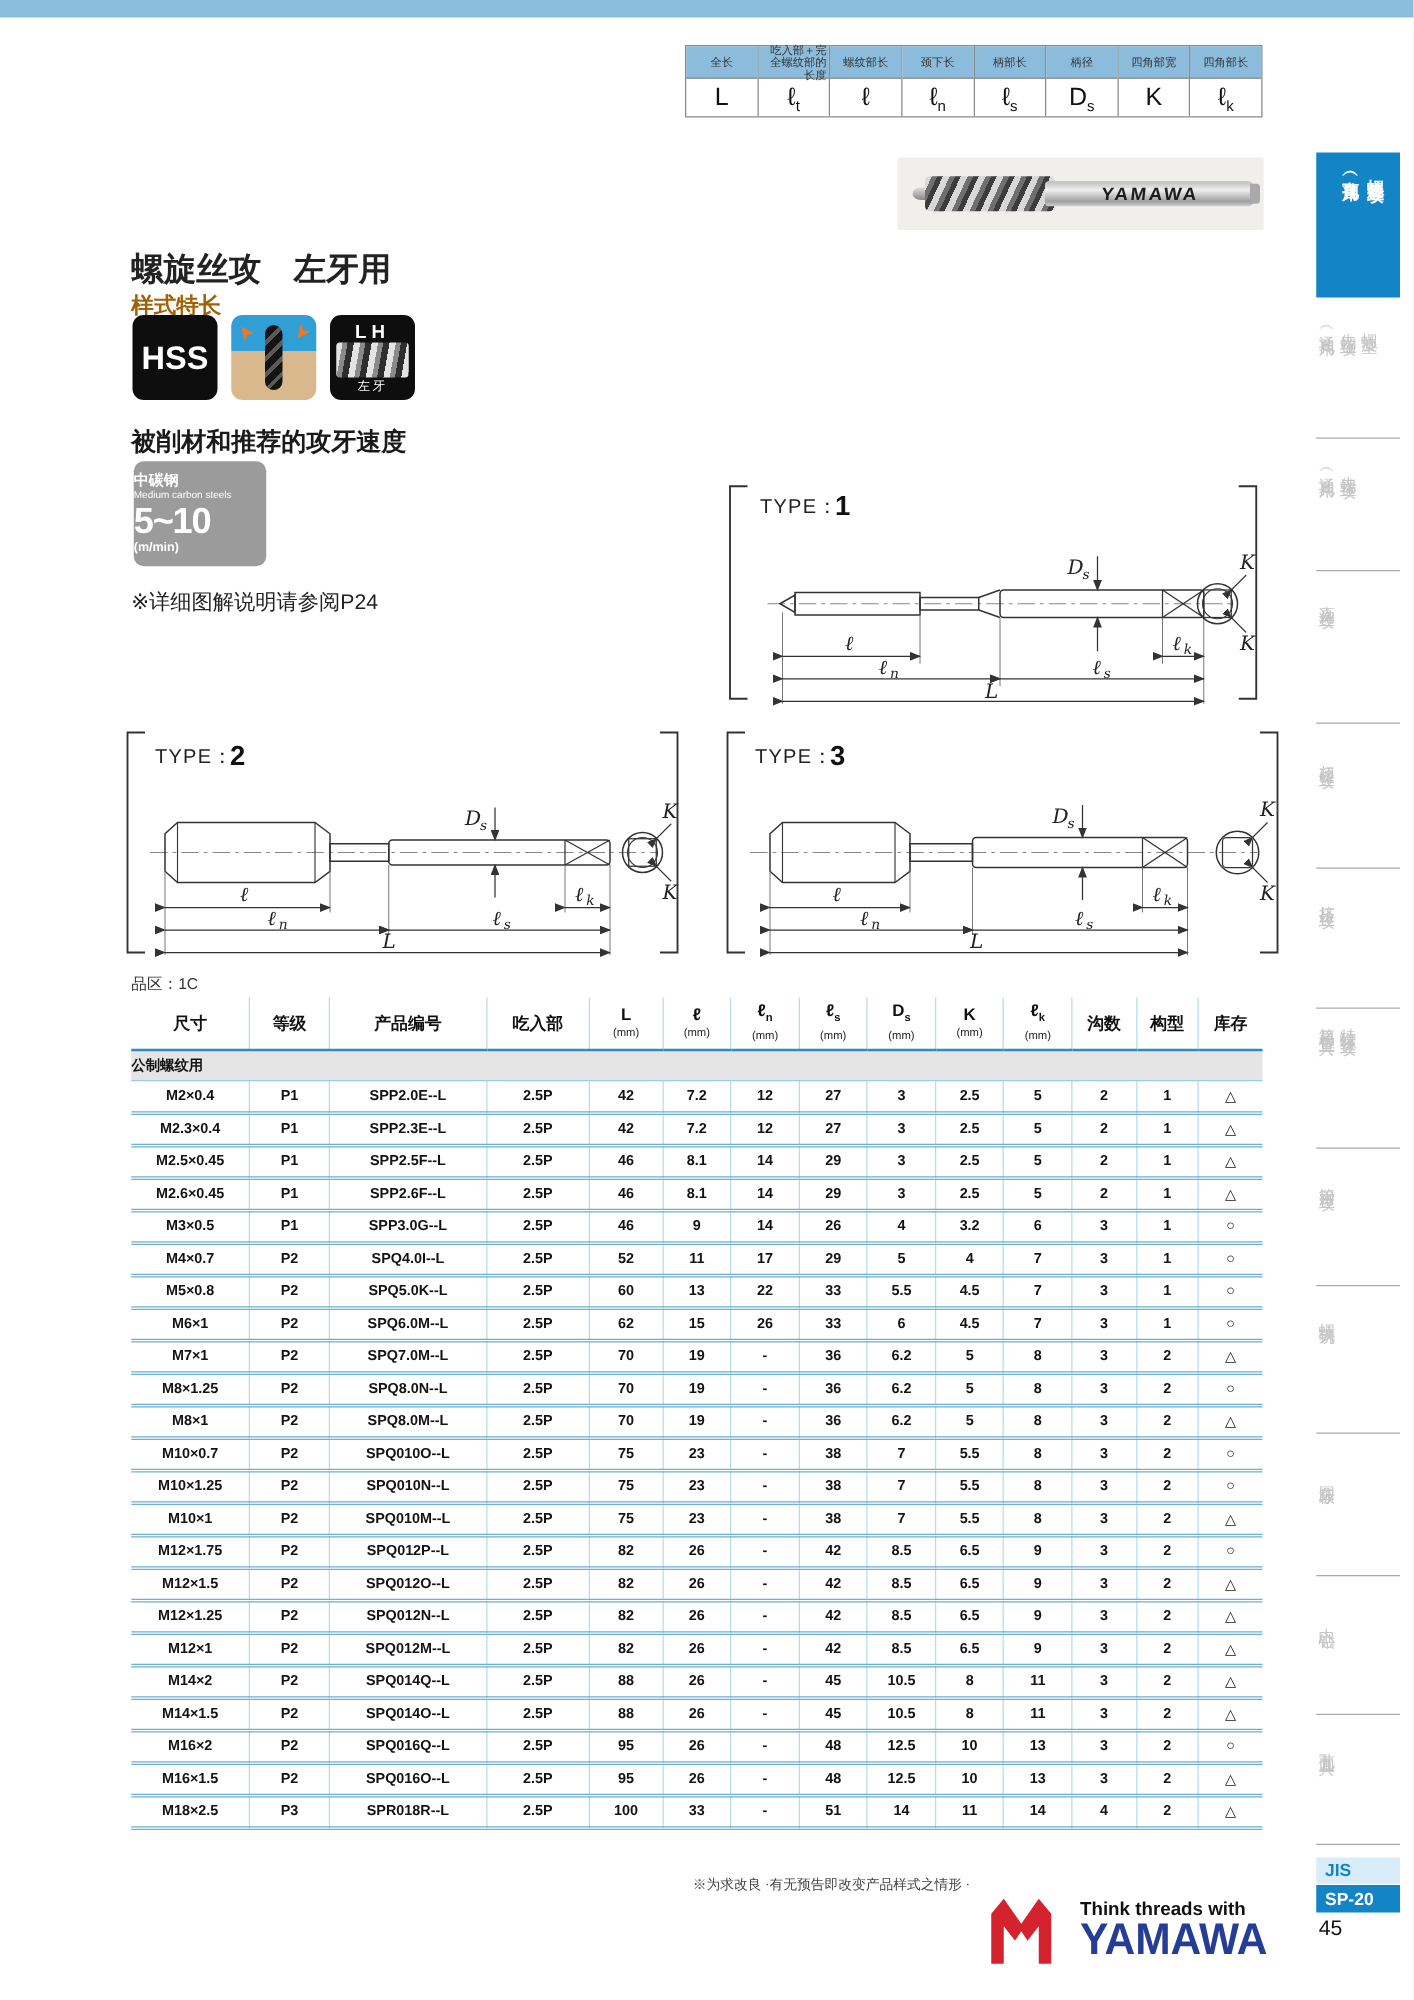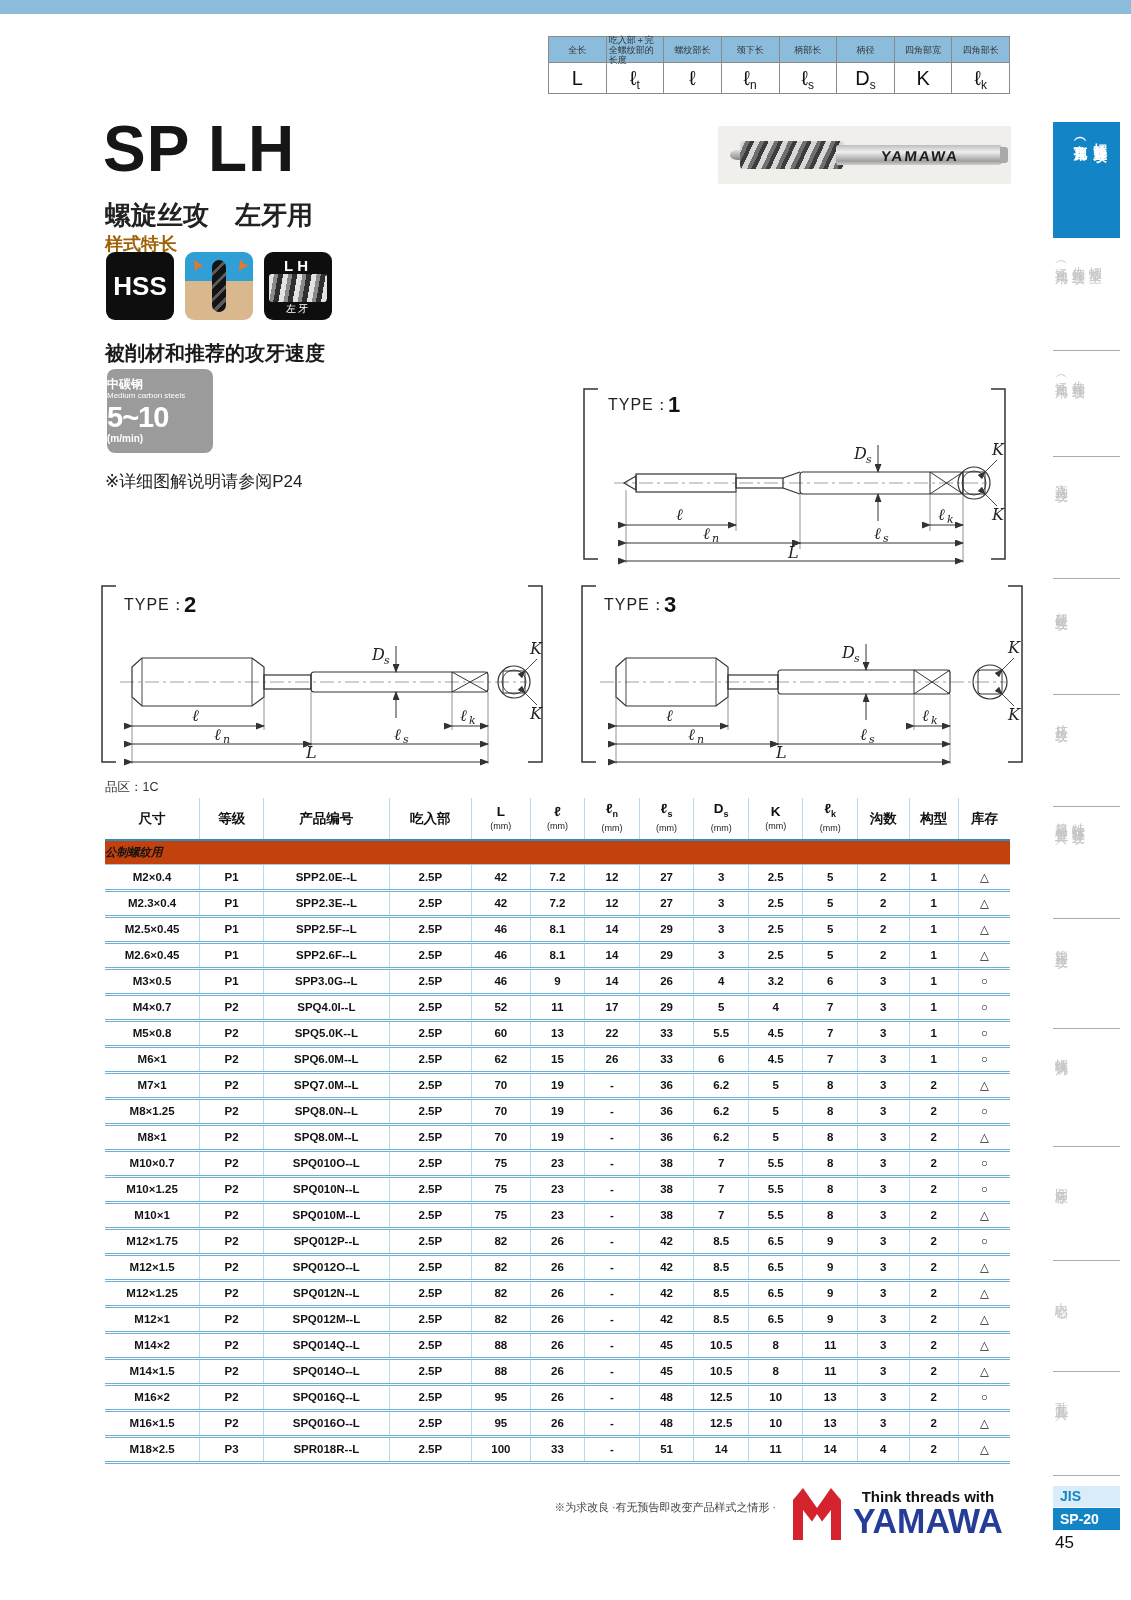--- a/index.html
+++ b/index.html
@@ -16,7 +16,7 @@
   .sh-col{flex:1;display:flex;flex-direction:column;border-left:1px solid #8a8a8a;}
   .sh-col:first-child{border-left:none;}
   .sh-lab{height:26px;background:#8cbcdc;color:#333;font-size:9px;line-height:10px;
-          display:flex;align-items:center;justify-content:center;text-align:left;padding:0 2px;
+          display:flex;align-items:center;justify-content:center;text-align:right;padding:0 2px;
           border-bottom:1px solid #8a8a8a;}
   .sh-val{height:30px;display:flex;align-items:flex-end;justify-content:center;font-size:20px;color:#111;padding-bottom:3px;}
   .sh-val sub{font-size:12px;line-height:10px;}

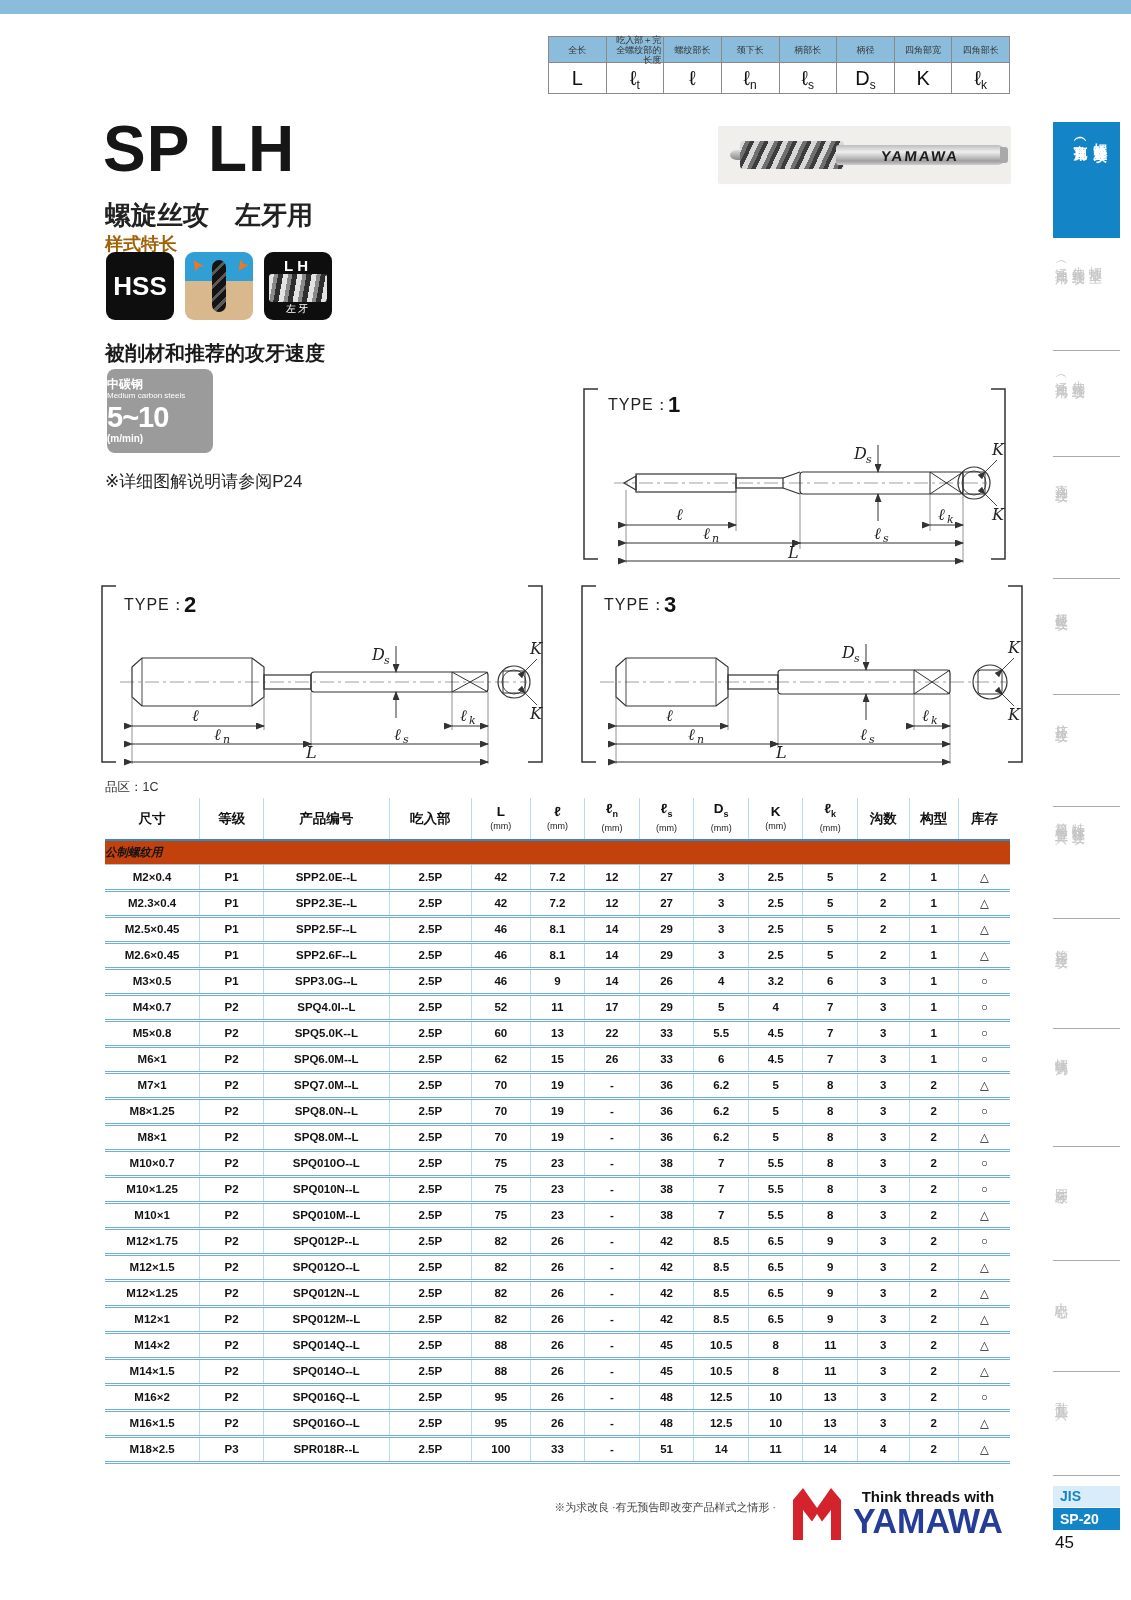--- a/index.html
+++ b/index.html
@@ -174,7 +174,6 @@
       </div>
     </div>
 
-  <div class="page-title">SP LH</div>
   <div class="page-subtitle">螺旋丝攻　左牙用</div>
   <div class="style-heading">样式特长</div>
 

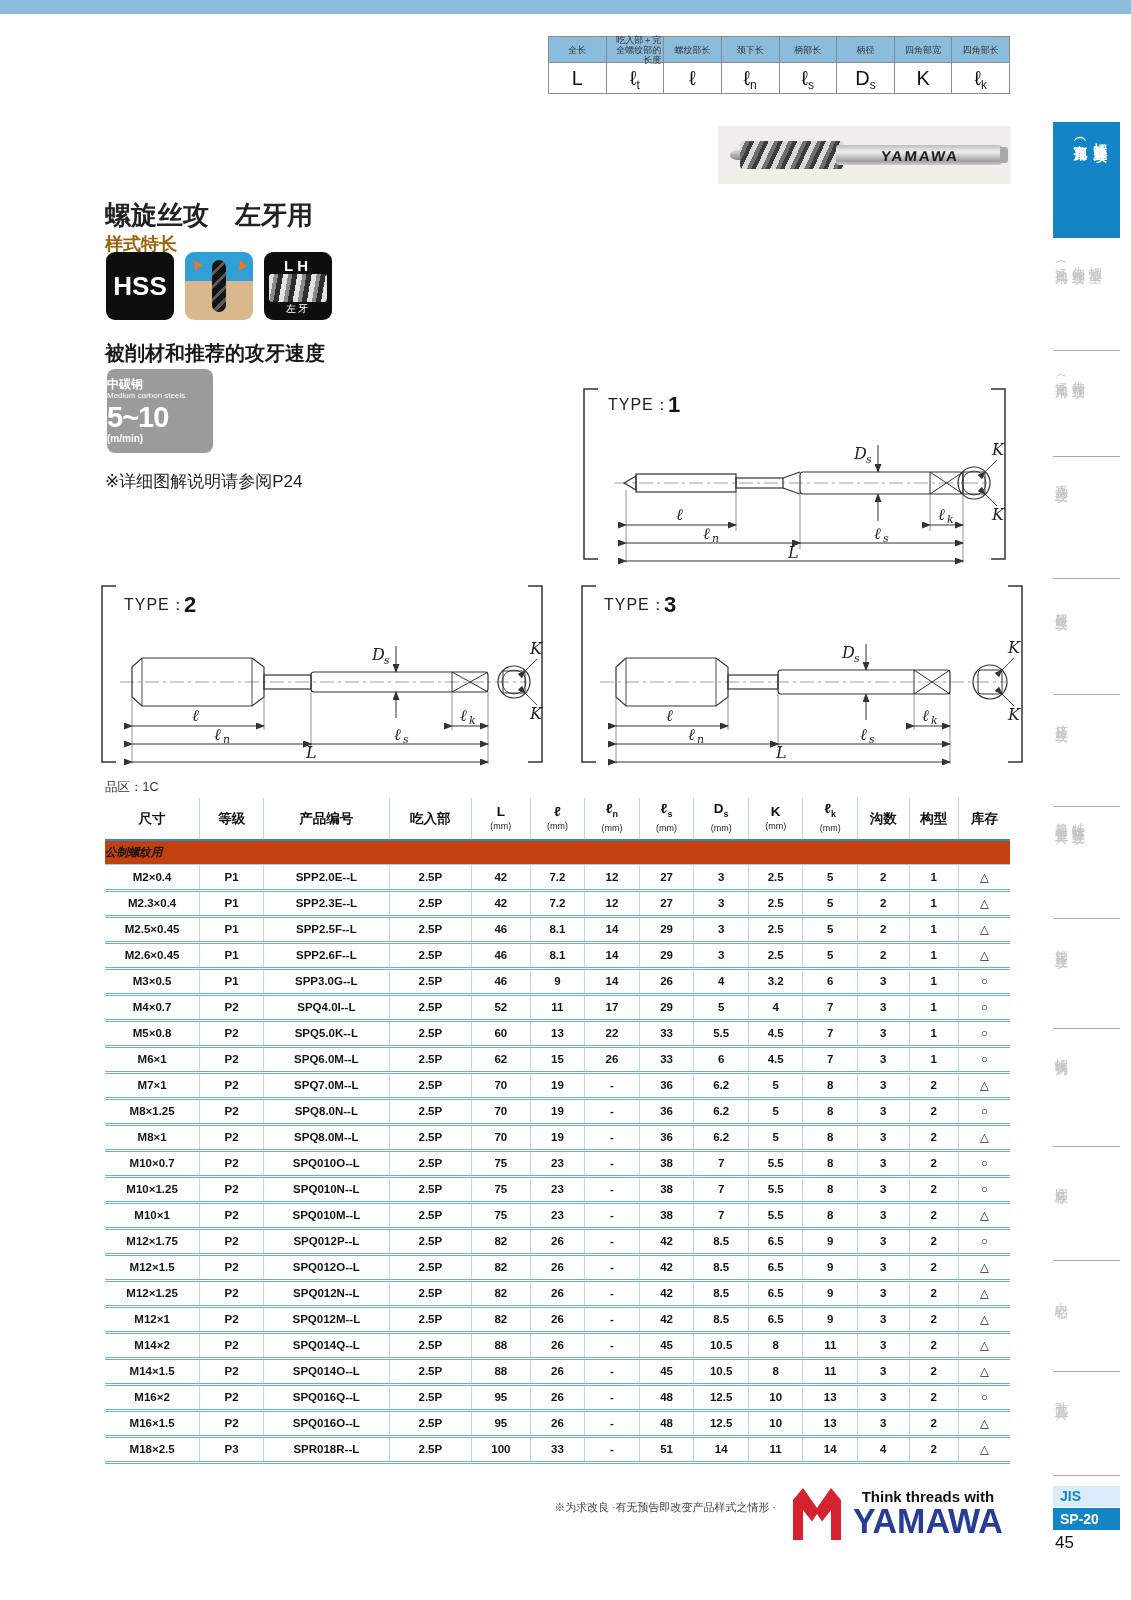--- a/index.html
+++ b/index.html
@@ -84,8 +84,8 @@
                        font-size:13.5px;font-weight:700;color:#111;line-height:13px;}
   .hu{font-size:9px;font-weight:400;color:#222;margin-top:2px;}
   .hs{font-size:9px;}
-  .section-row td{background:#c2410c;height:24px;text-align:left !important;padding-left:22px;
-                  font-size:13px;color:#333;border-bottom:1px solid #9ccbe3;font-style:italic;}
+  .section-row td{background:#e5e5e5;height:24px;text-align:left !important;padding-left:22px;
+                  font-size:13px;color:#333;border-bottom:1px solid #9ccbe3;}
   #spec-table tbody tr.data-row{height:26px;border-bottom:3px double #6fb0d2;}
   #spec-table tbody td{font-size:11.5px;font-weight:600;color:#131313;}
   td.c-size{font-size:15px;font-weight:700;}

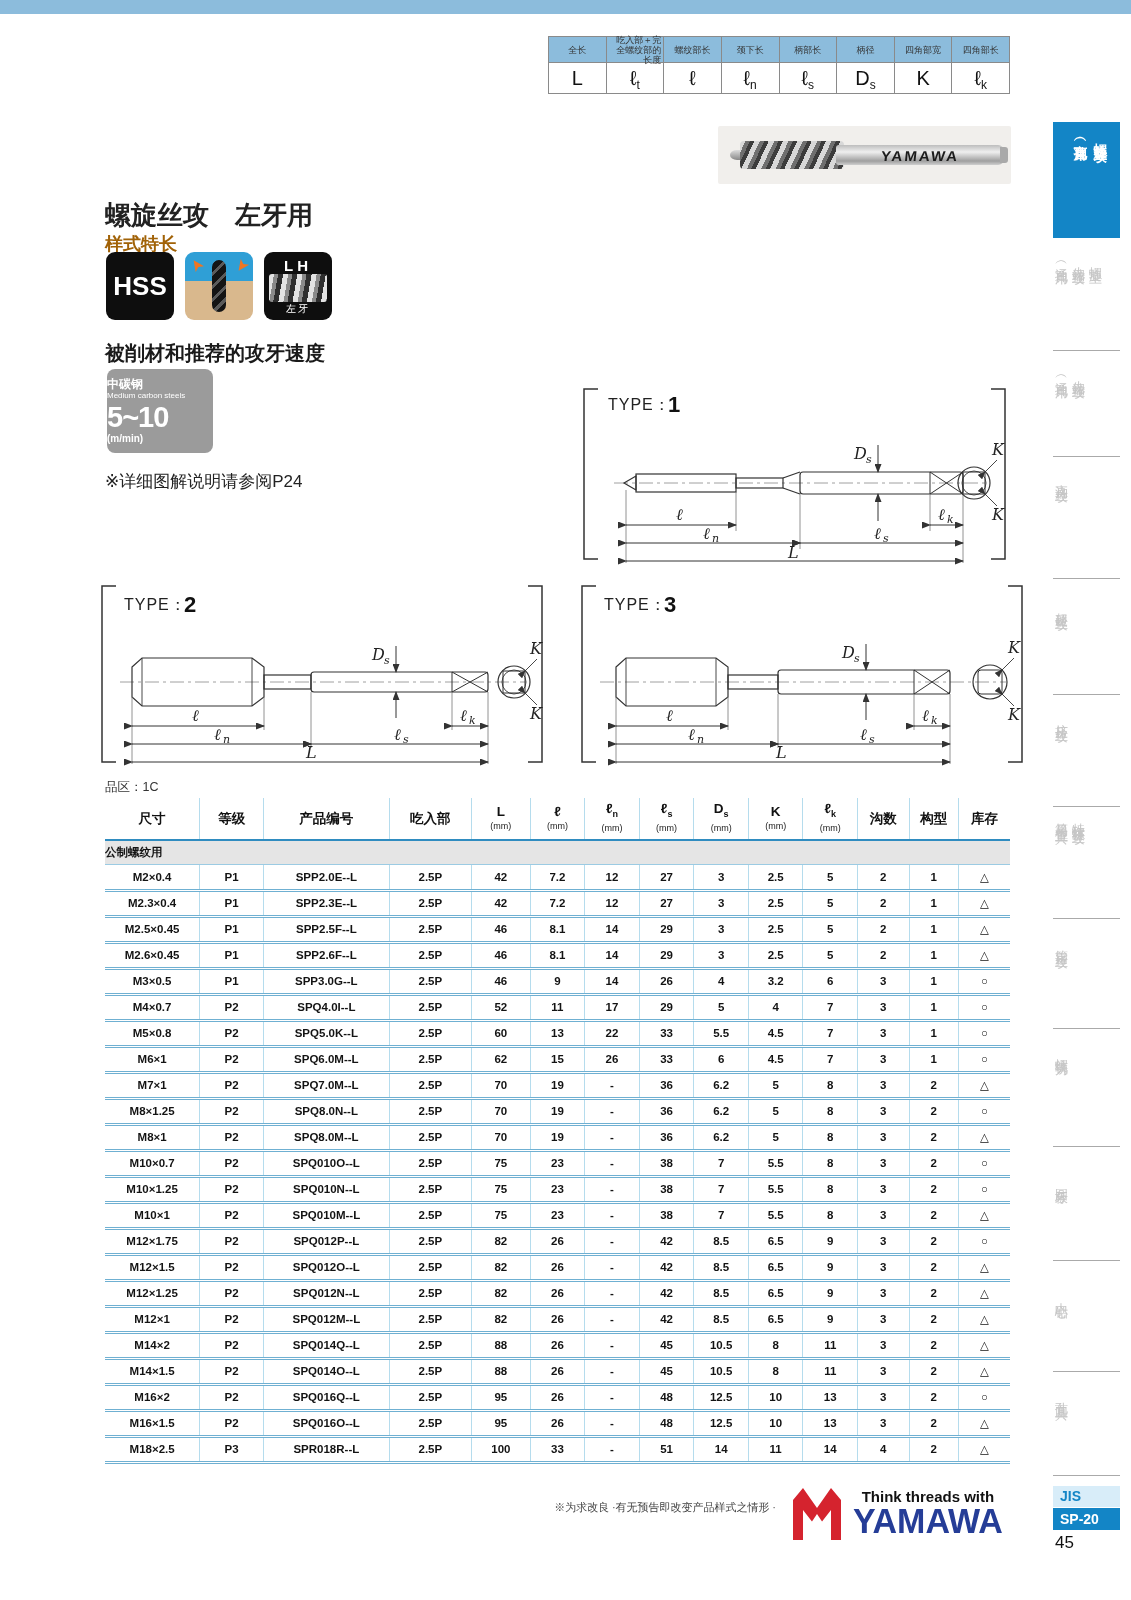--- a/index.html
+++ b/index.html
@@ -96,7 +96,7 @@
   .legend{position:absolute;left:538px;top:1496px;width:238px;text-align:right;color:#333;}
   .legend-line1{font-size:12px;}
   .legend-line2{font-size:11px;margin-top:4px;color:#444;font-family:Liberation Serif, serif;}
-  .logo-block{position:absolute;left:790px;top:1484px;display:flex;align-items:flex-start;gap:9px;text-align:center;}
+  .logo-block{position:absolute;left:790px;top:1515px;display:flex;align-items:flex-start;gap:20px;}
   .logo-texts{display:flex;flex-direction:column;}
   .logo-tagline{font-size:15px;font-weight:700;color:#111;margin-top:4px;}
   .logo-brand{font-size:34px;font-weight:800;color:#253d97;letter-spacing:0px;line-height:32px;transform:scaleY(1.04);}

